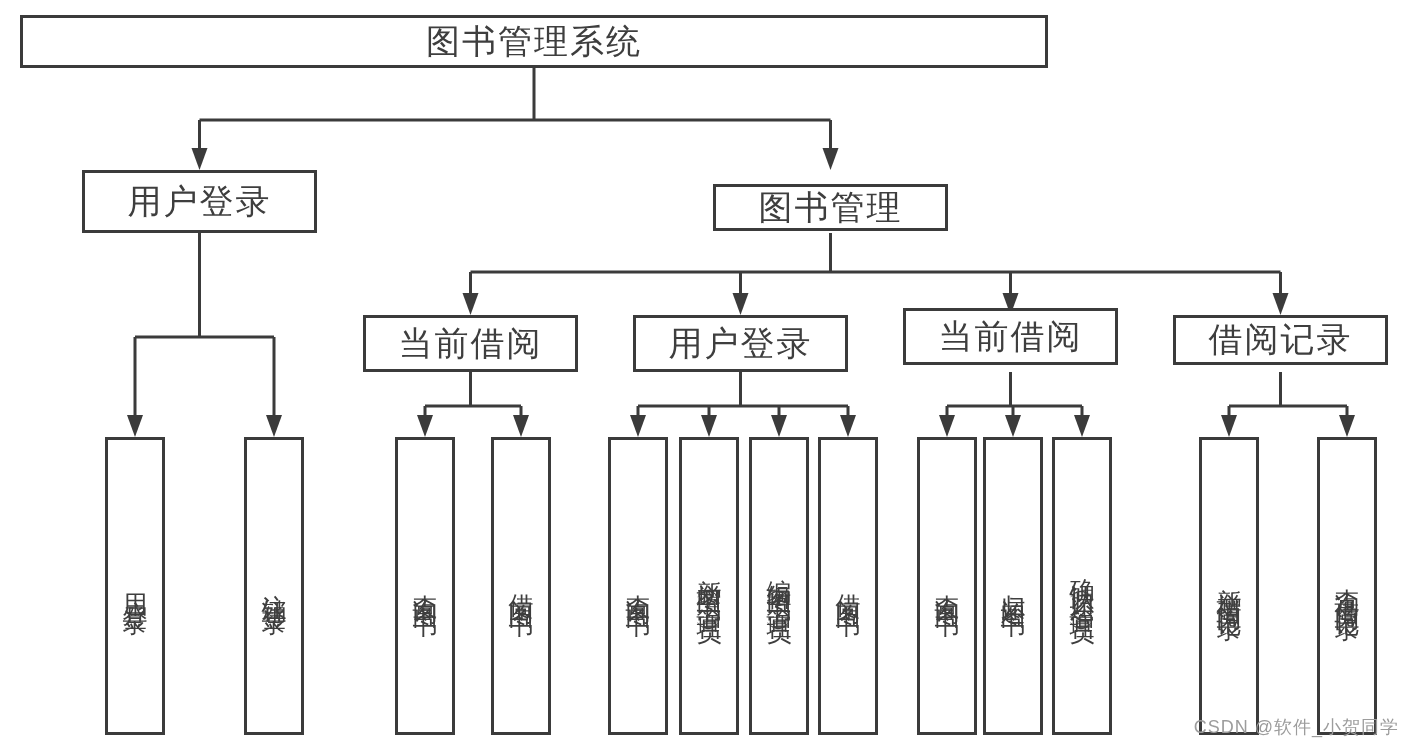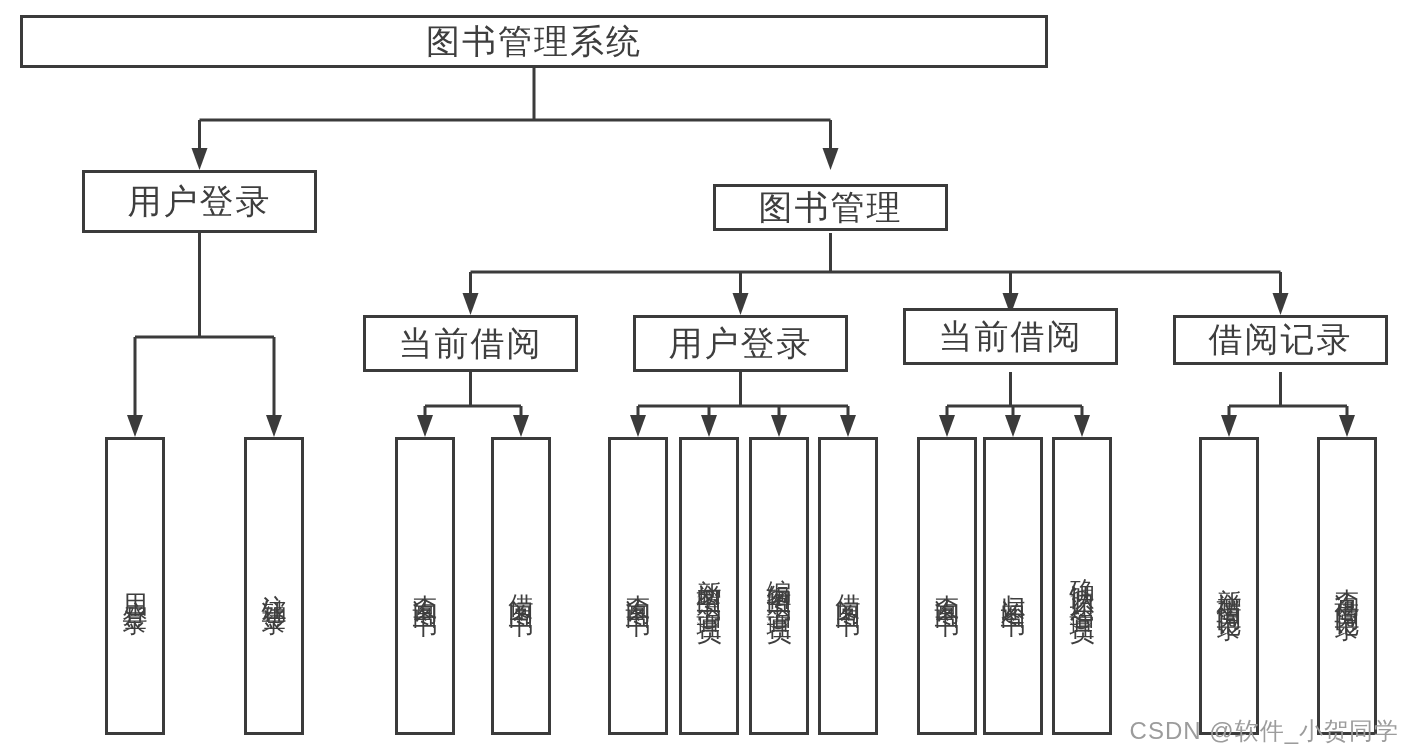--- a/index.html
+++ b/index.html
@@ -33,7 +33,7 @@
     position: absolute;
     right: 6px;
     top: 715px;
-    font-size: 24px;
+    font-size: 18px;
     letter-spacing: 1px;
     color: #9c9c9c;
     font-family: "Liberation Sans", sans-serif;

